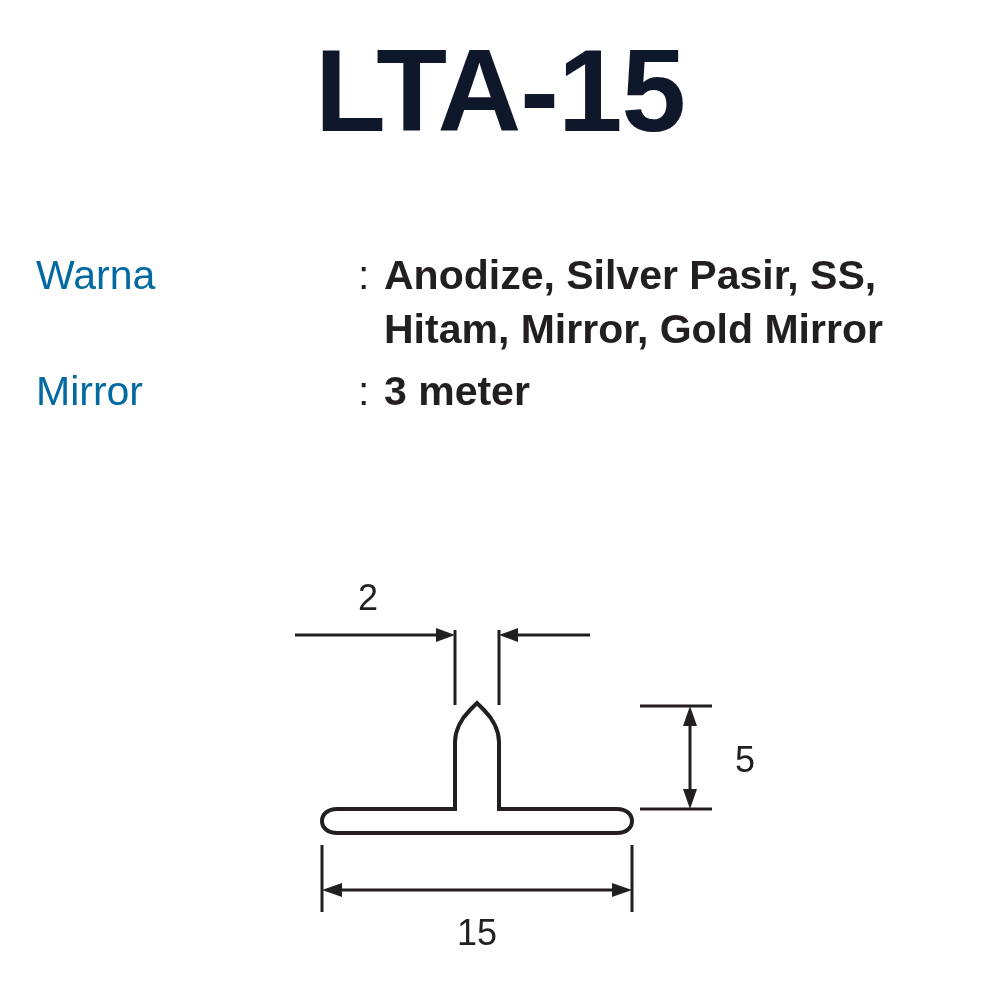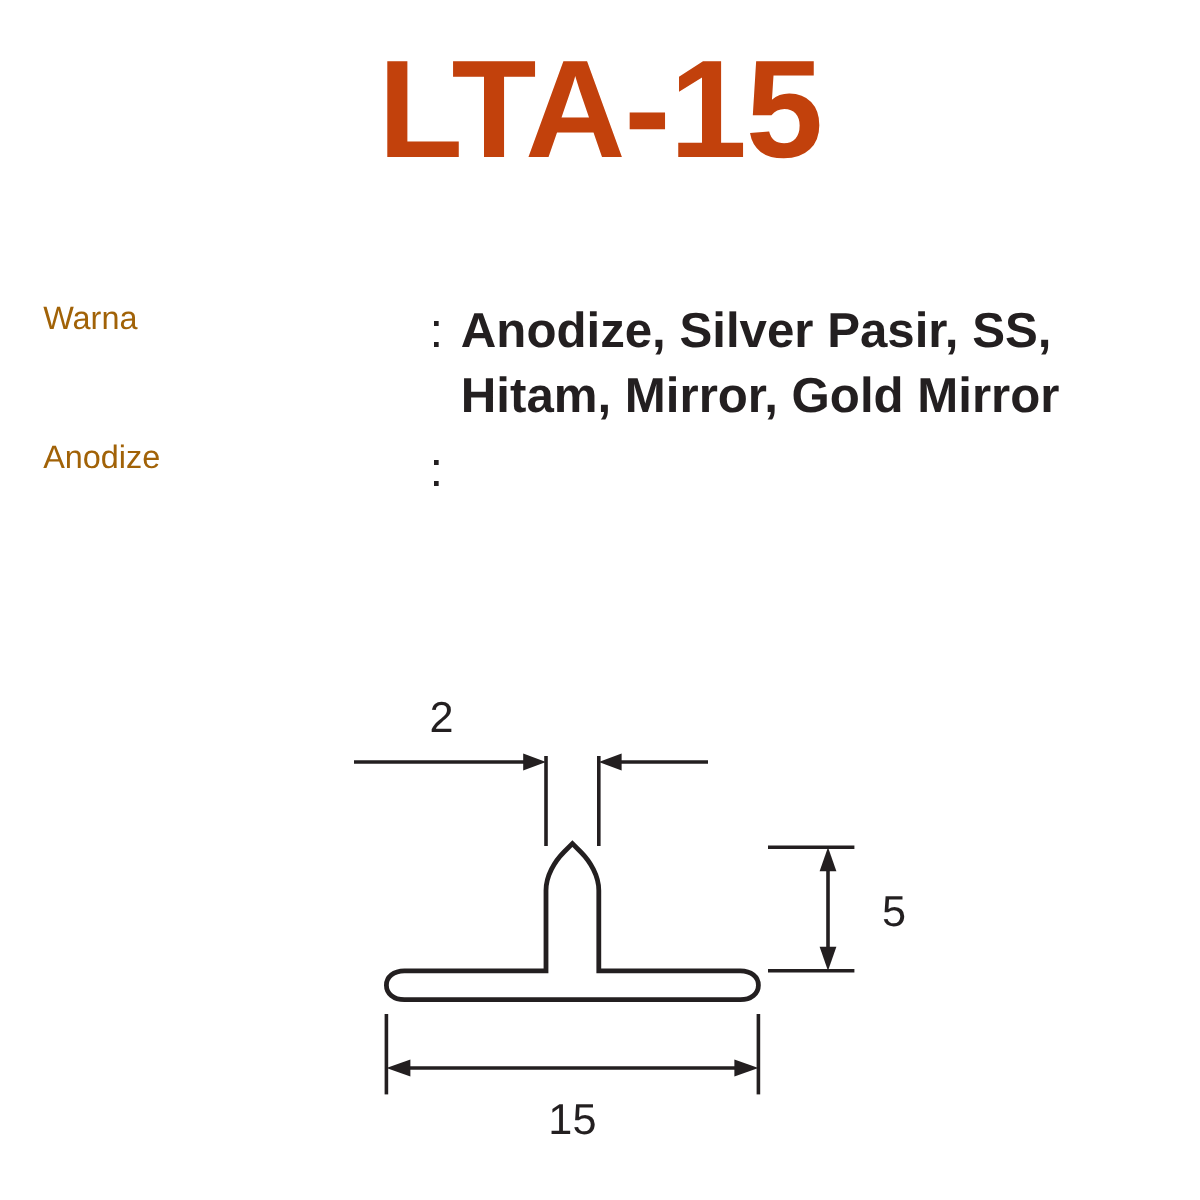--- a/index.html
+++ b/index.html
@@ -31,7 +31,7 @@
     font-size: 116px;
     font-weight: 700;
     letter-spacing: -1px;
-    color: #c2410c;
+    color: #0f172a;
     line-height: 1.1;
     user-select: none;
   }

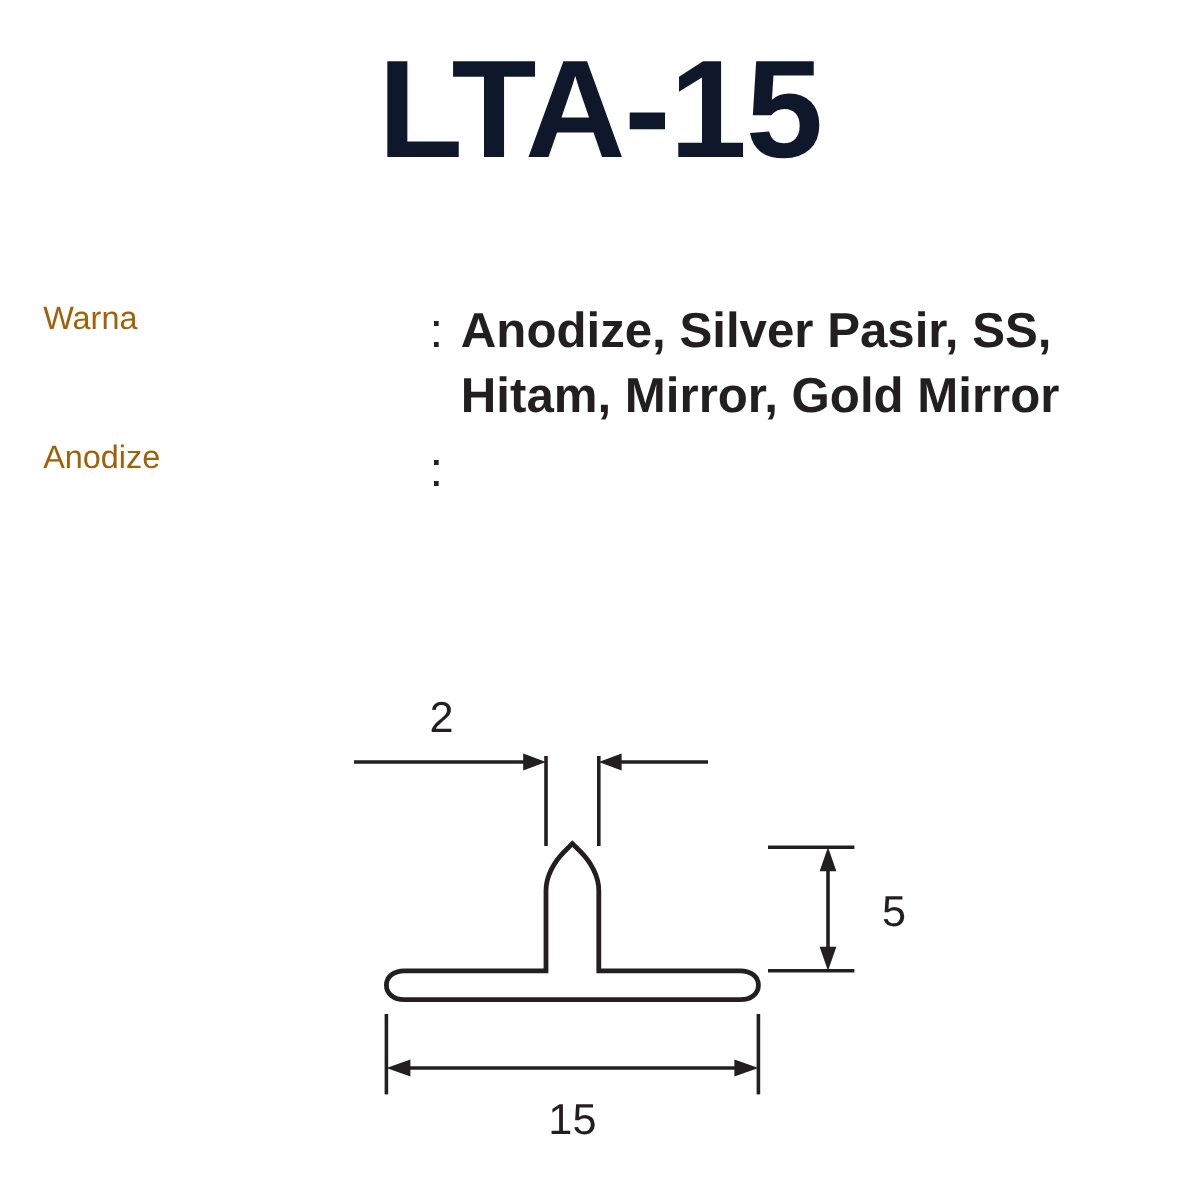--- a/index.html
+++ b/index.html
@@ -51,9 +51,9 @@
   .spec-label {
     width: 322px;
     flex: 0 0 322px;
-    font-size: 27px;
+    font-size: 41px;
     font-weight: 400;
-    color: #a16207;
+    color: #0369a1;
     line-height: 1.32;
   }
   .spec-value {

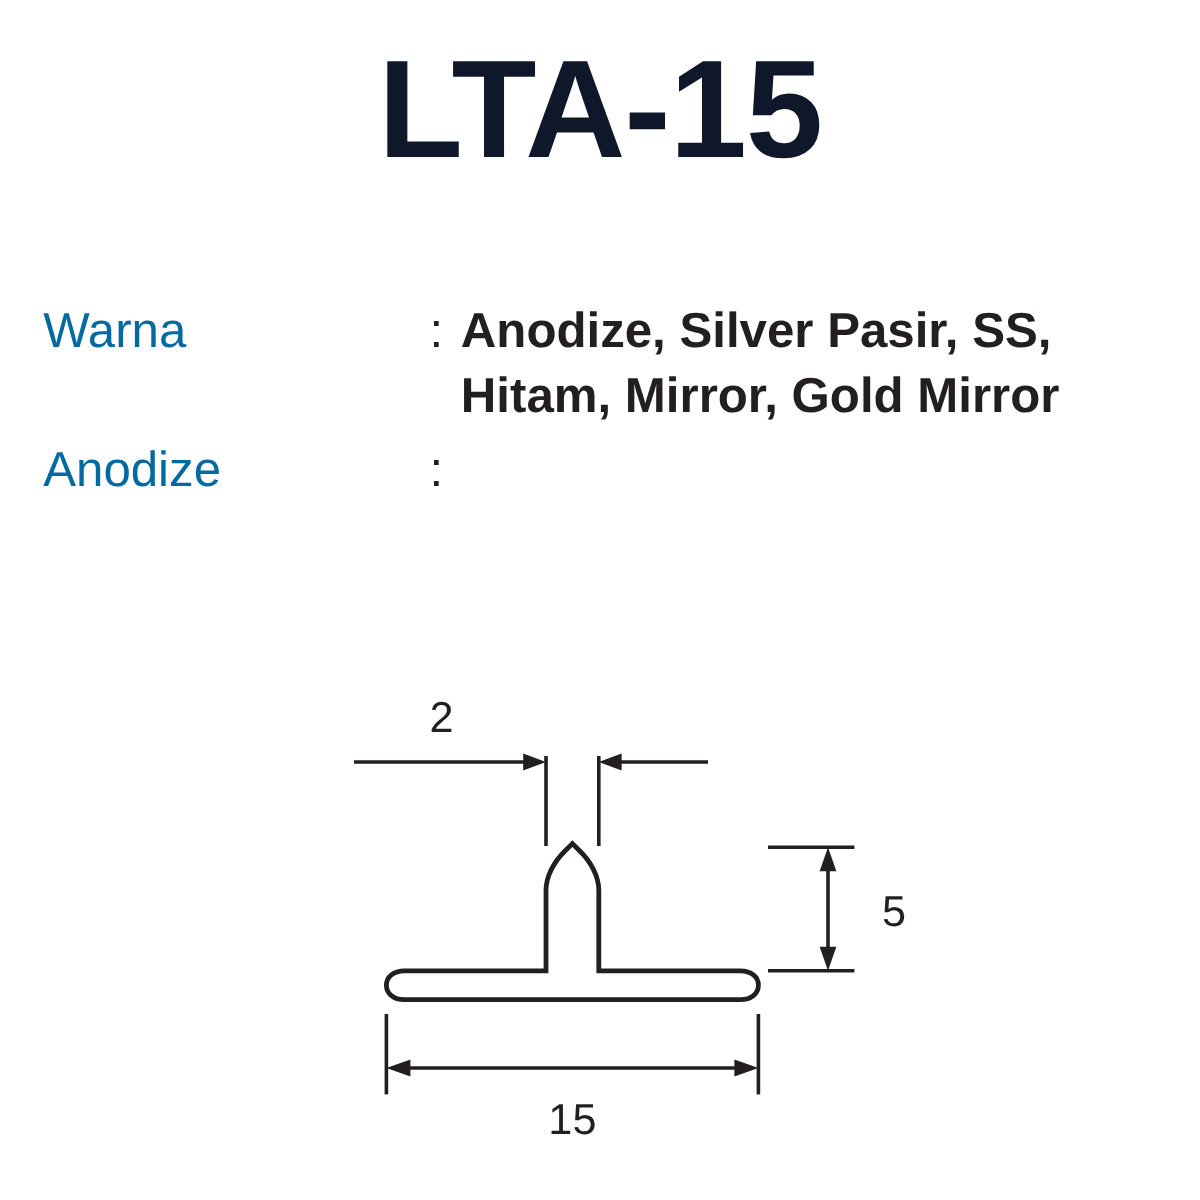--- a/index.html
+++ b/index.html
@@ -105,7 +105,7 @@
     </div>
 
     <div class="spec-row">
-      <div class="spec-label">Anodize</div>
+      <div class="spec-label">Mirror</div>
       <div class="spec-colon">:</div>
     </div>
 

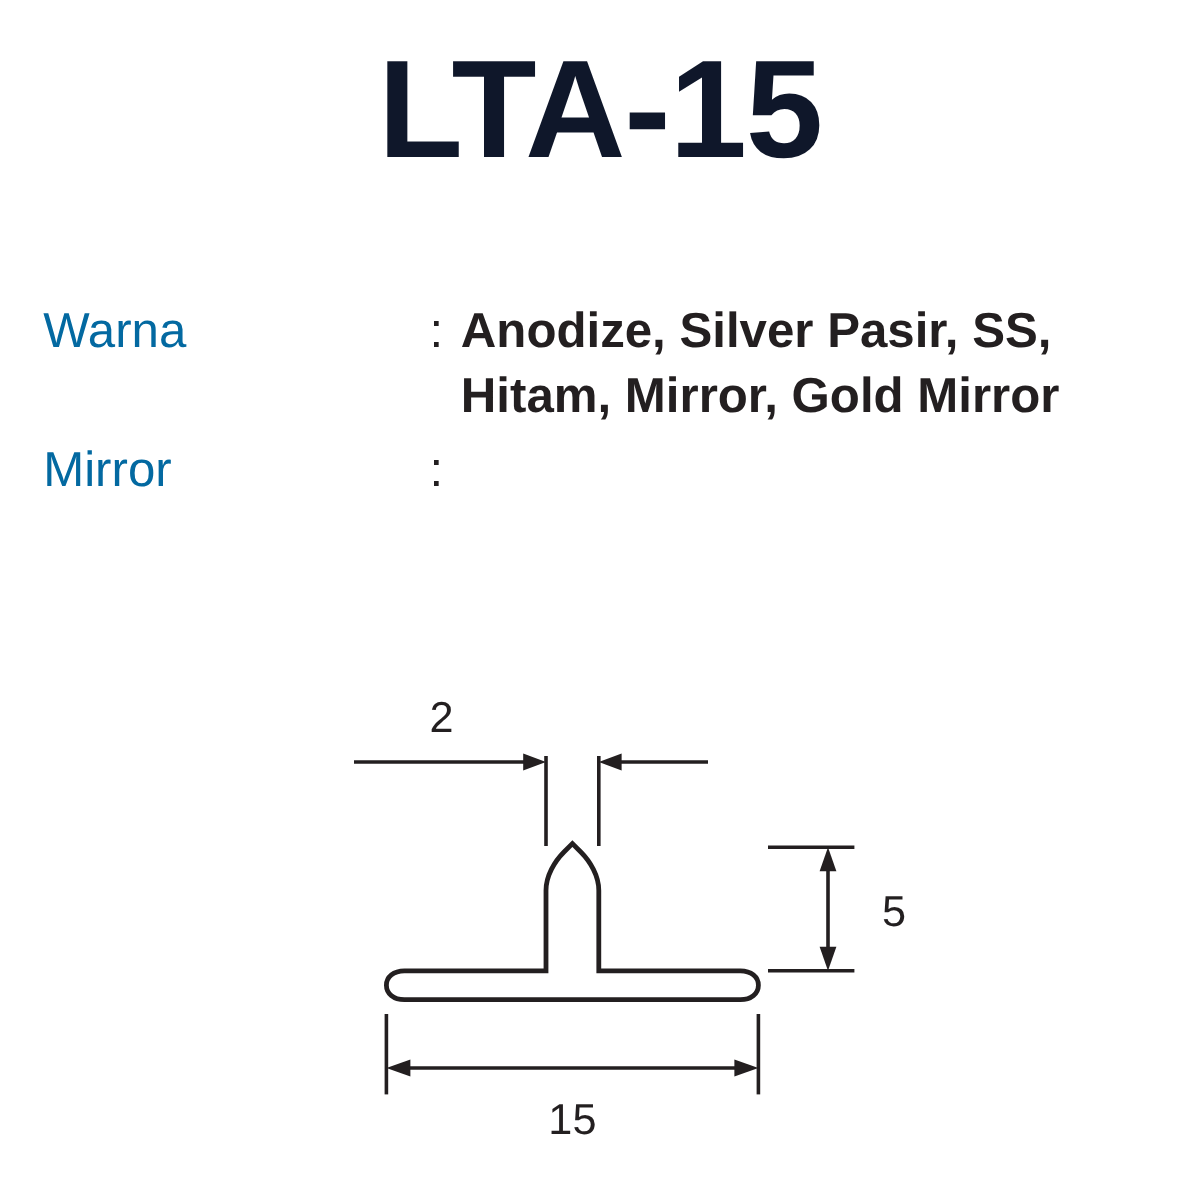--- a/index.html
+++ b/index.html
@@ -107,6 +107,7 @@
     <div class="spec-row">
       <div class="spec-label">Mirror</div>
       <div class="spec-colon">:</div>
+      <div class="spec-value">3 meter</div>
     </div>
 
   </div>

